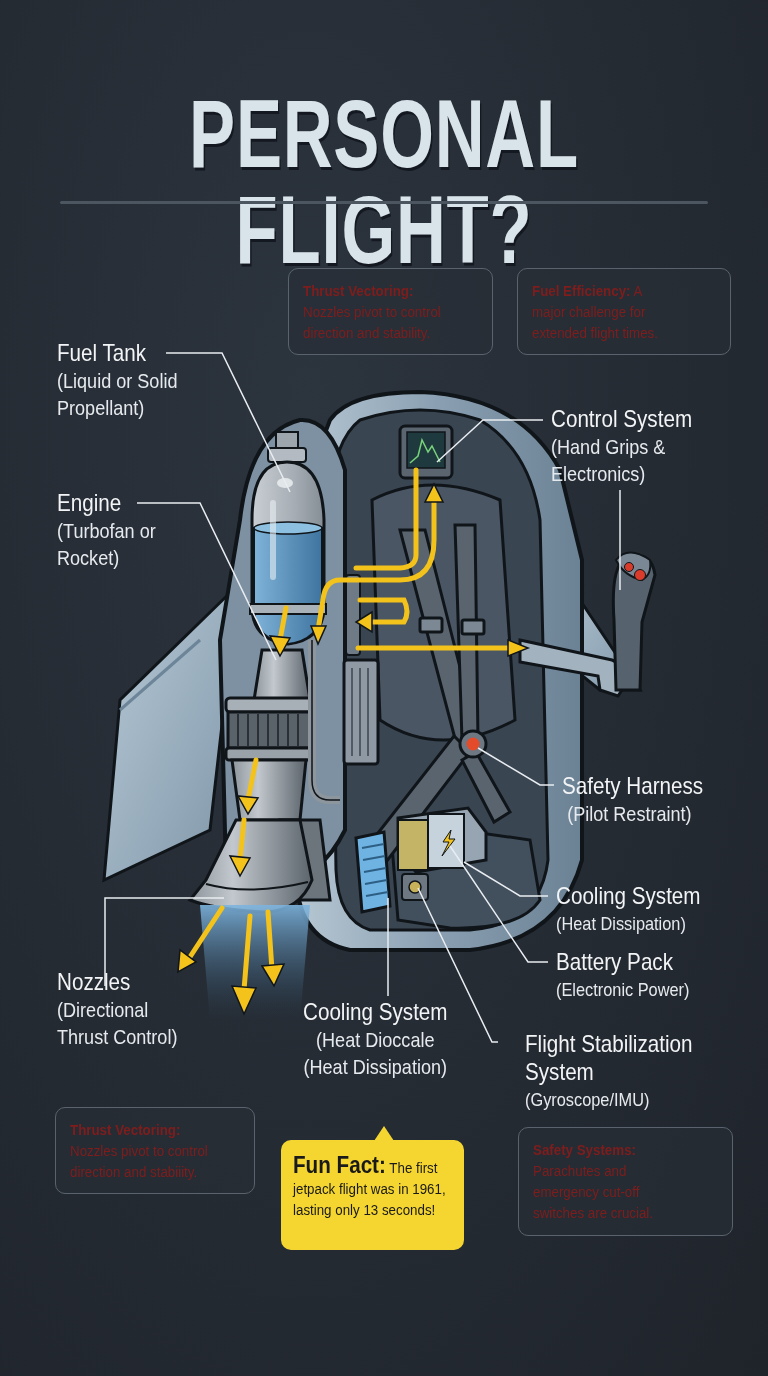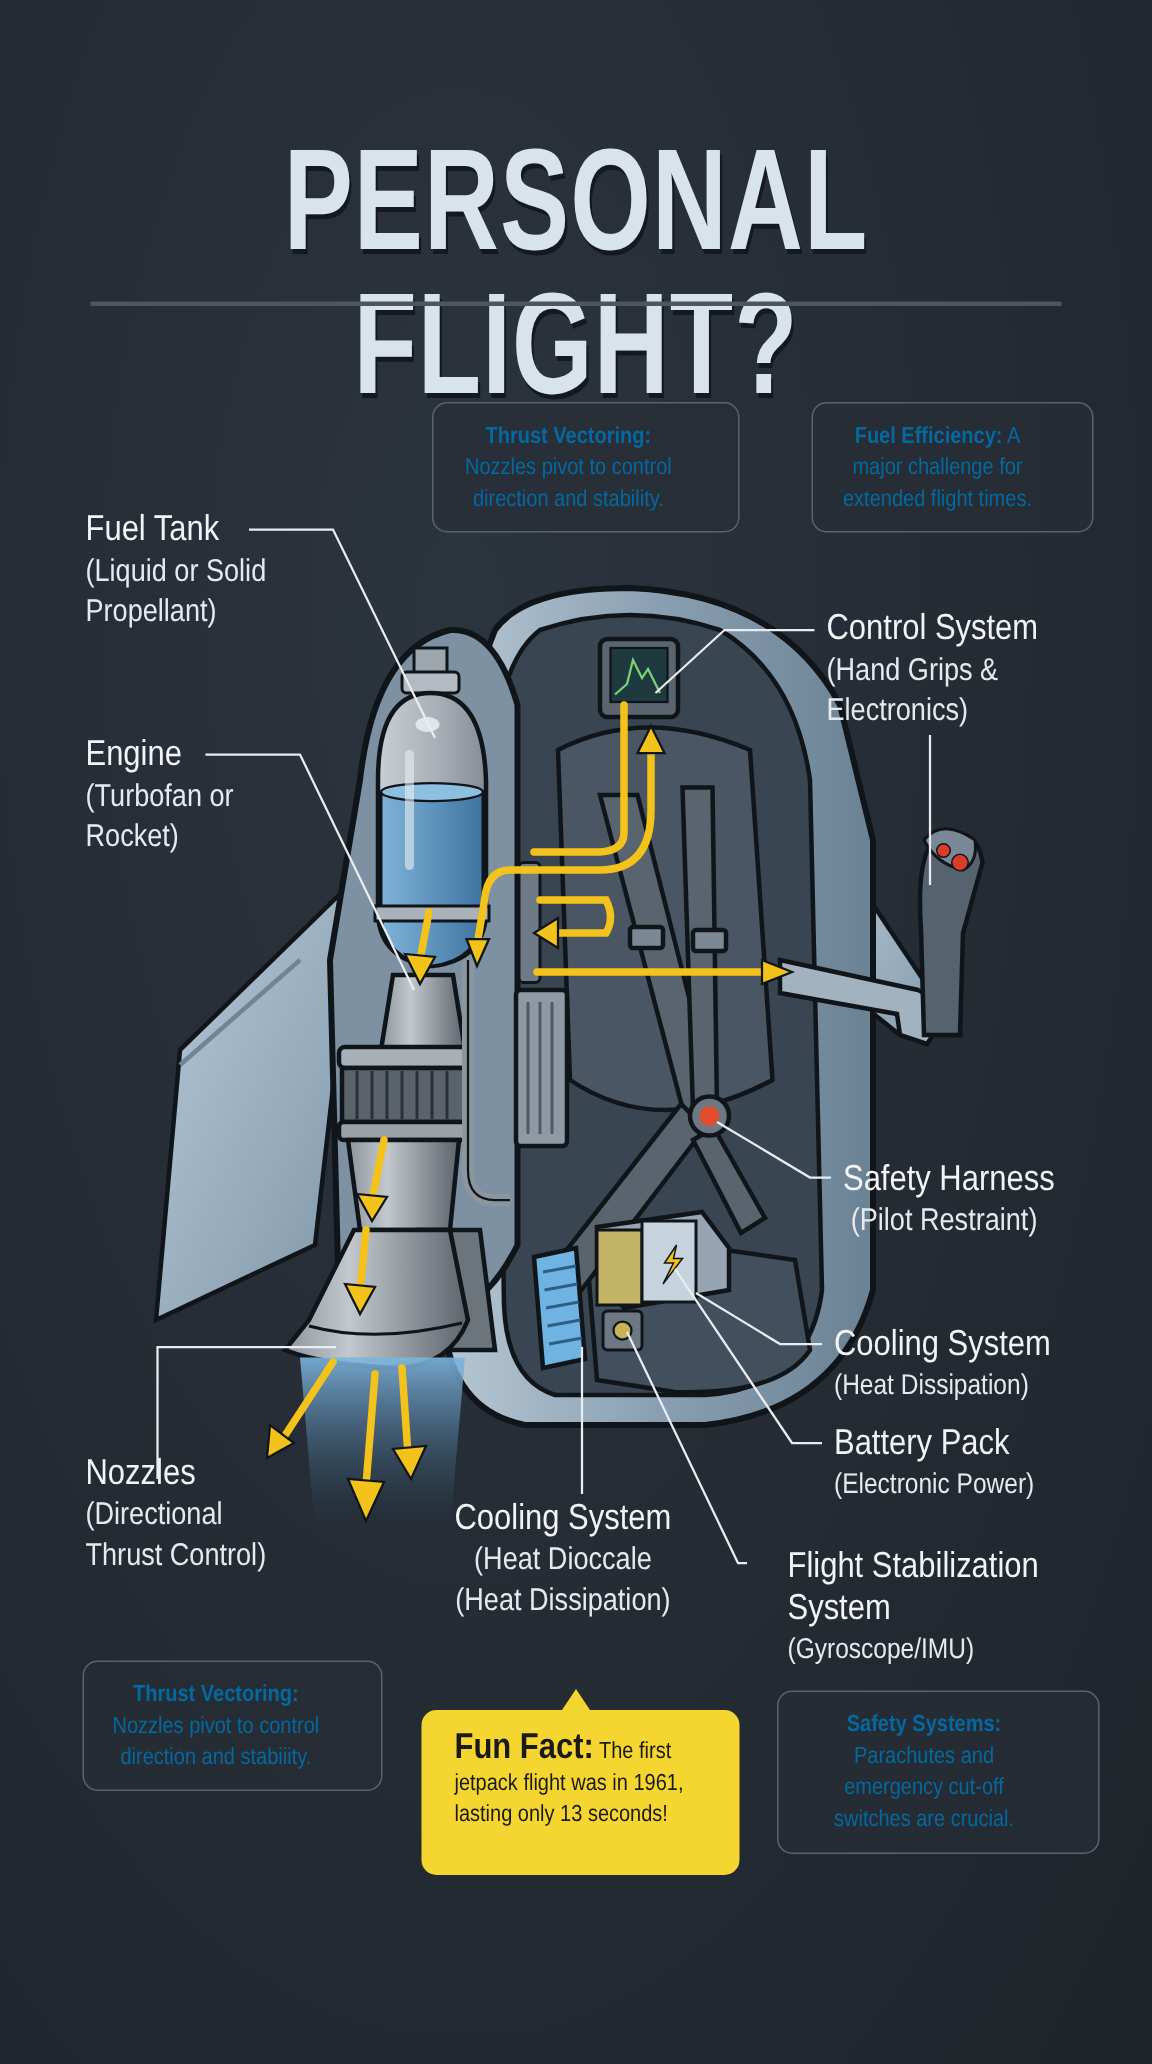--- a/index.html
+++ b/index.html
@@ -20,7 +20,7 @@
   .info-box {
     position: absolute; border: 1.5px solid #5a636d; border-radius: 10px;
     background: rgba(40,46,54,0.65); padding: 11px 14px; box-sizing: border-box;
-    font-size: 15.5px; line-height: 21px; color: #0369a1; font-stretch: condensed; text-align: center;
+    font-size: 15.5px; line-height: 21px; color: #7f1d1d; font-stretch: condensed;
   }
   .info-box b { font-weight: 700; }
   .cond { display: inline-block; transform: scaleX(0.86); transform-origin: left top; white-space: nowrap; }

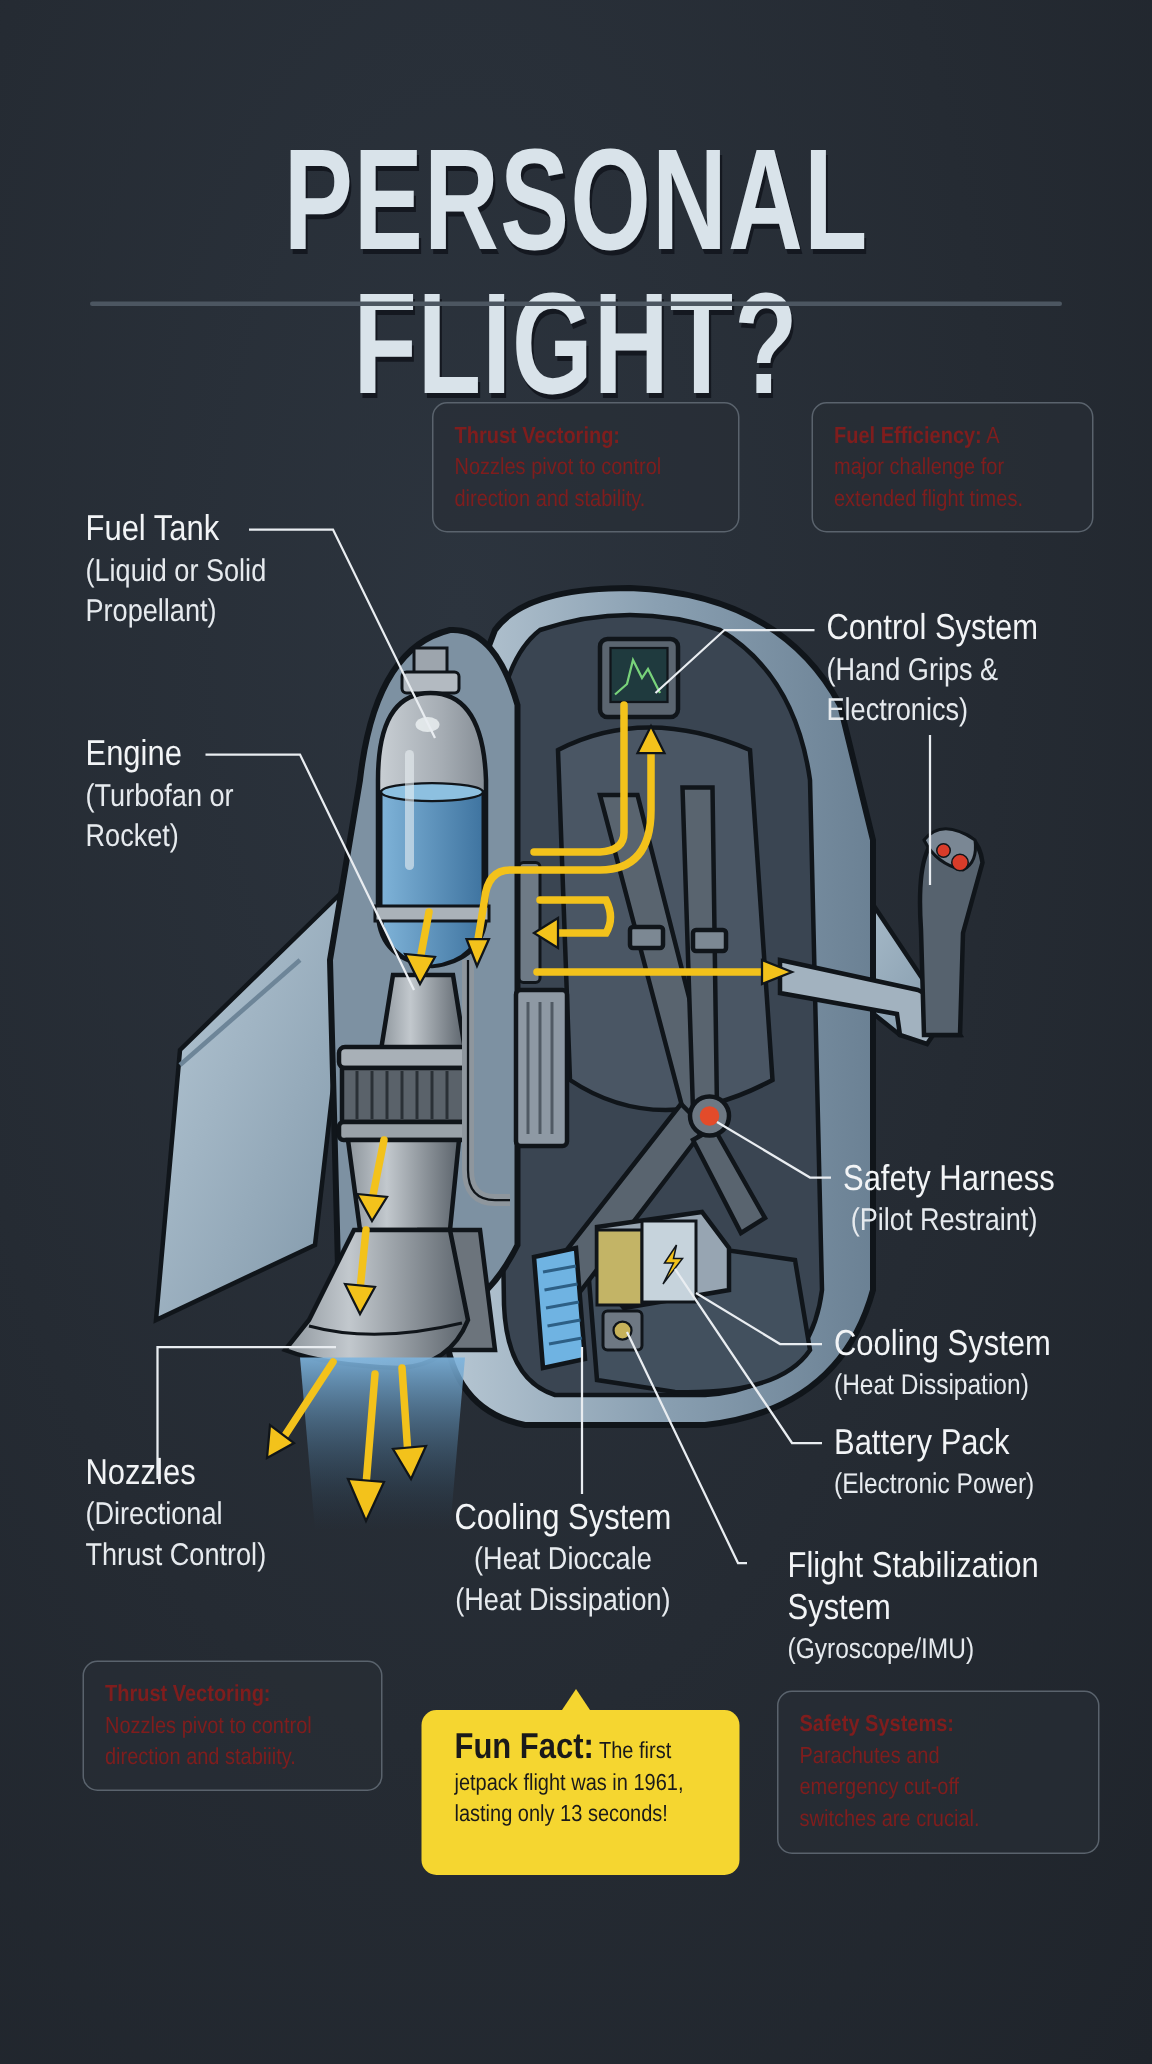--- a/index.html
+++ b/index.html
@@ -233,7 +233,7 @@
     <span>direction and stability.</span>
   </span>
 </div>
-<div class="info-box" style="left:541px;top:268px;width:188px;height:87px;">
+<div class="info-box" style="left:517px;top:268px;width:214px;height:87px;">
   <span class="cond">
     <b>Fuel Efficiency:</b><span> A</span><br>
     <span>major challenge for</span><br>

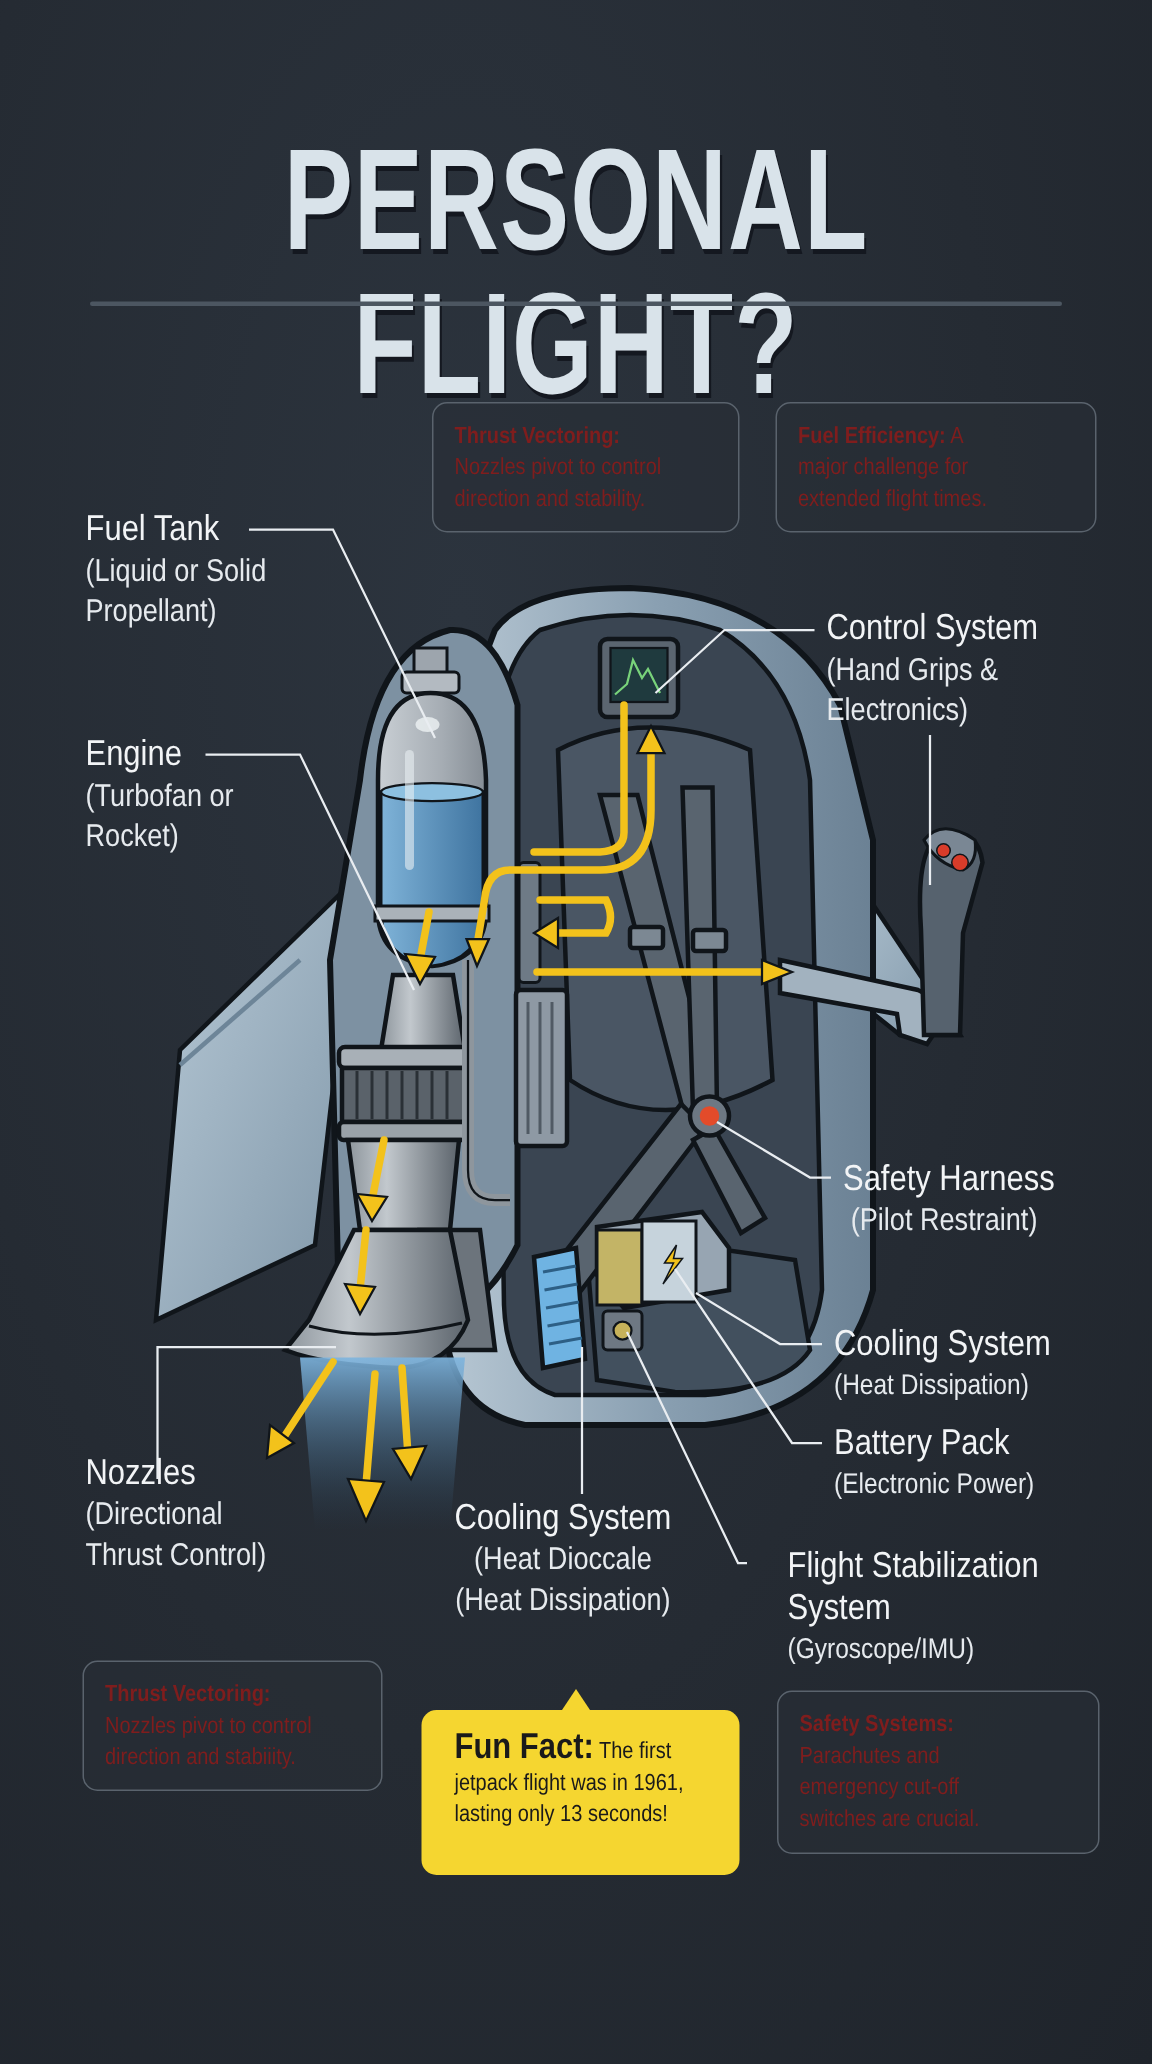--- a/index.html
+++ b/index.html
@@ -30,8 +30,8 @@
   .label .sub { font-size: 21px; line-height: 27px; display: block; color: #e6eaee; }
 
   .funfact {
-    position: absolute; left: 281px; top: 1140px; width: 212px; height: 110px;
-    background: #f5d630; border-radius: 10px; padding: 14px 22px; box-sizing: border-box;
+    position: absolute; left: 281px; top: 1140px; width: 183px; height: 110px;
+    background: #f5d630; border-radius: 10px; padding: 14px 12px; box-sizing: border-box;
     color: #1a1a1a; font-size: 15.5px; line-height: 21px;
   }
   .funfact:before {

